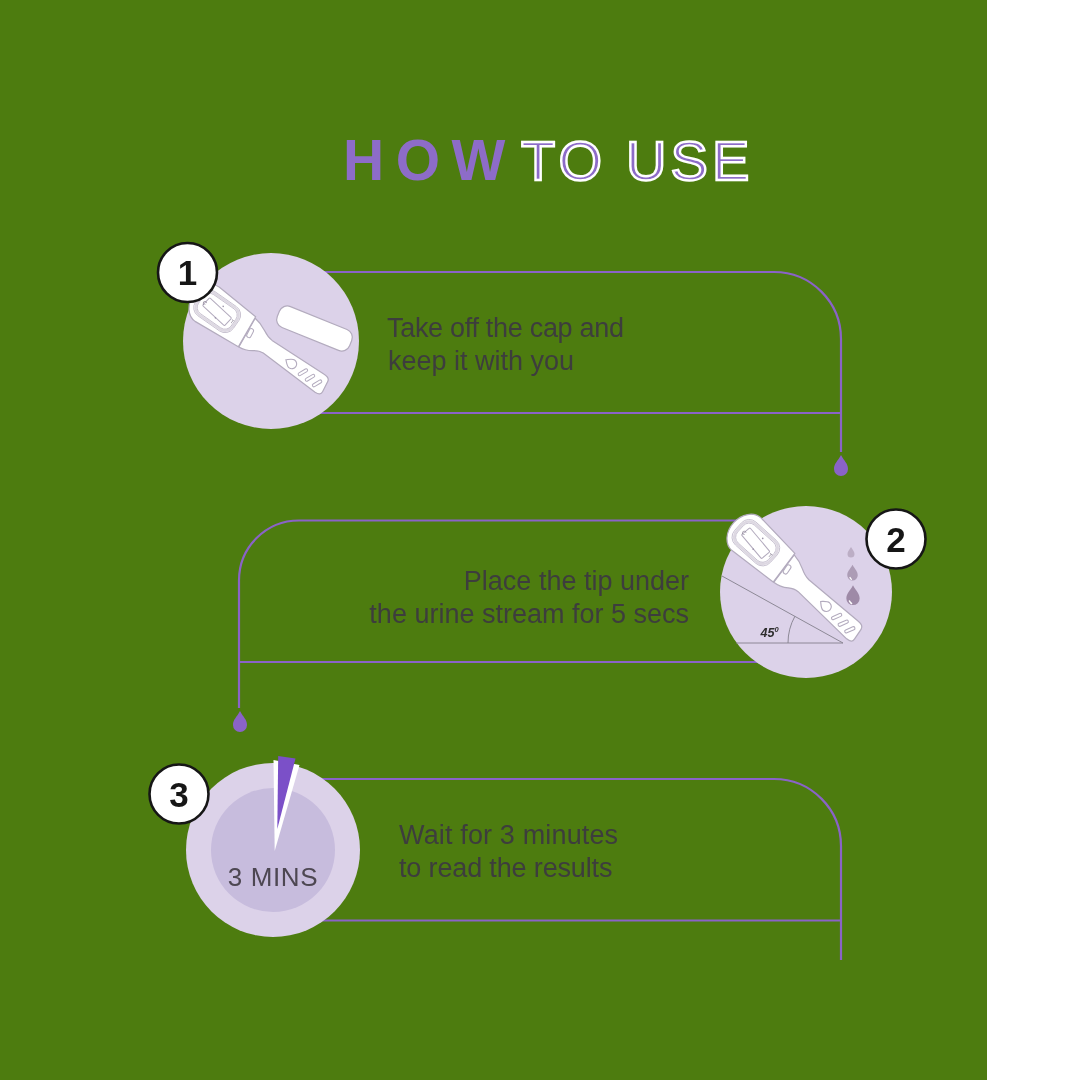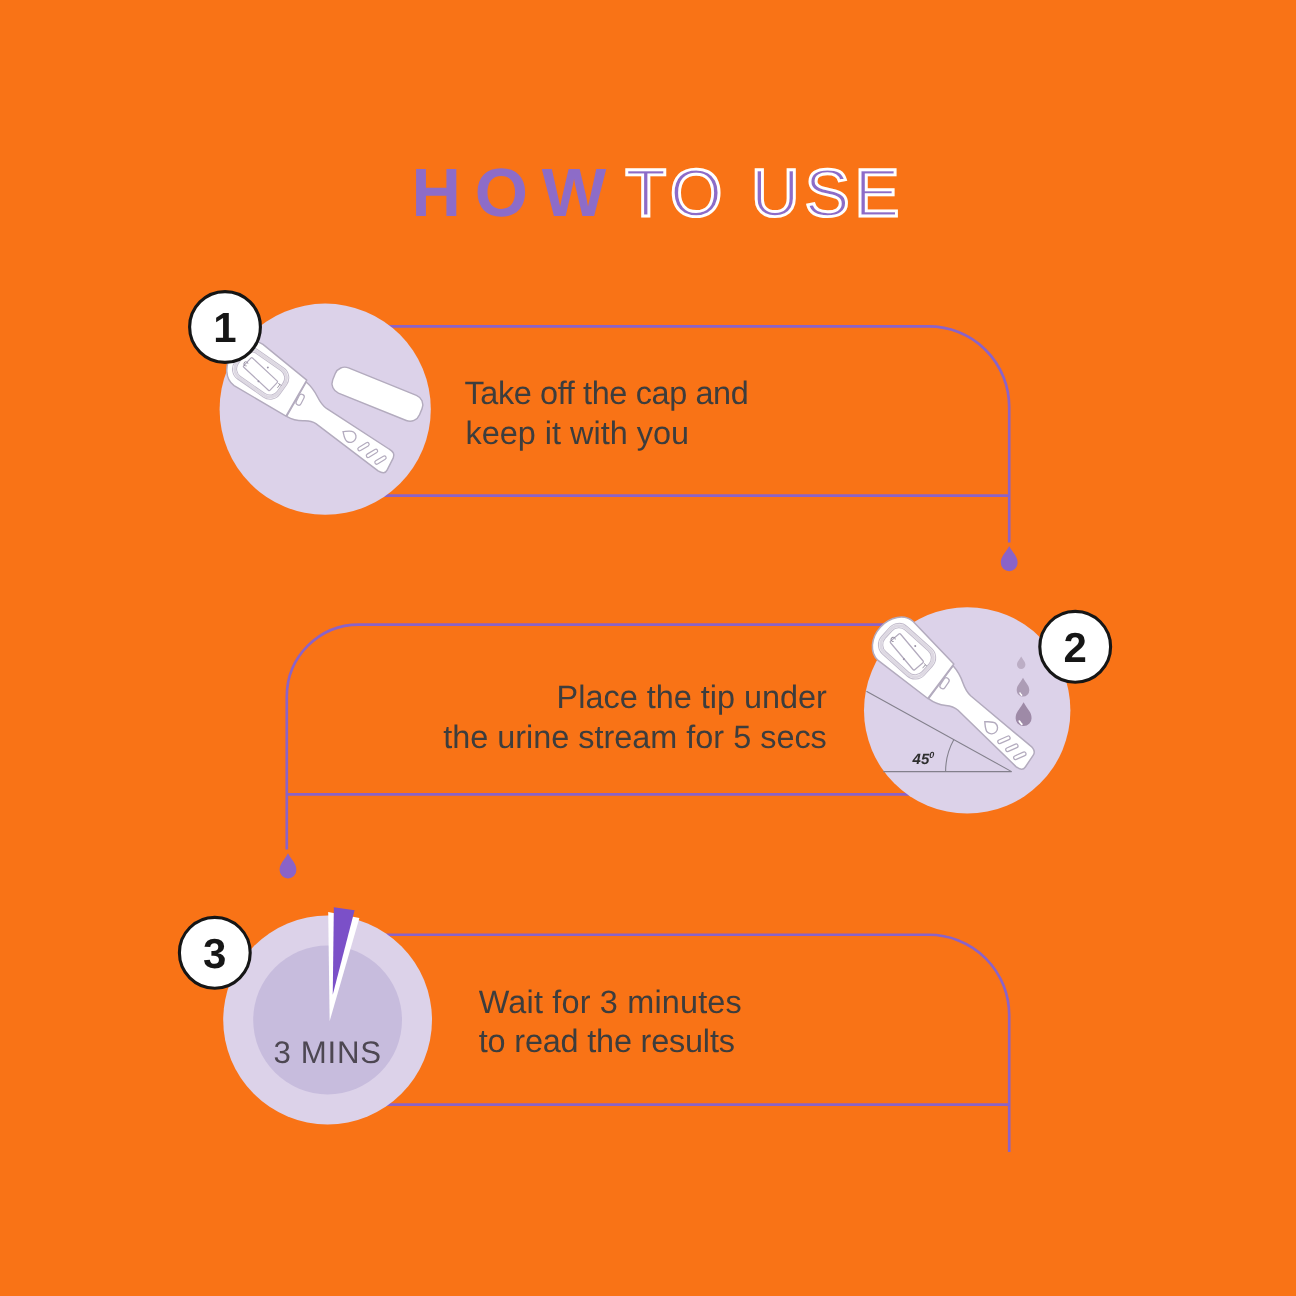--- a/index.html
+++ b/index.html
@@ -3,7 +3,7 @@
 <meta charset="utf-8">
 <style>
   html,body{margin:0;padding:0;background:#ffffff;}
-  #stage{width:1080px;height:1080px;position:relative;background:#f97316;overflow:hidden;}
+  #stage{width:987px;height:1080px;position:relative;background:#4d7c0f;overflow:hidden;}
   svg{display:block;}
   text{font-family:"Liberation Sans",sans-serif;}
 </style>

